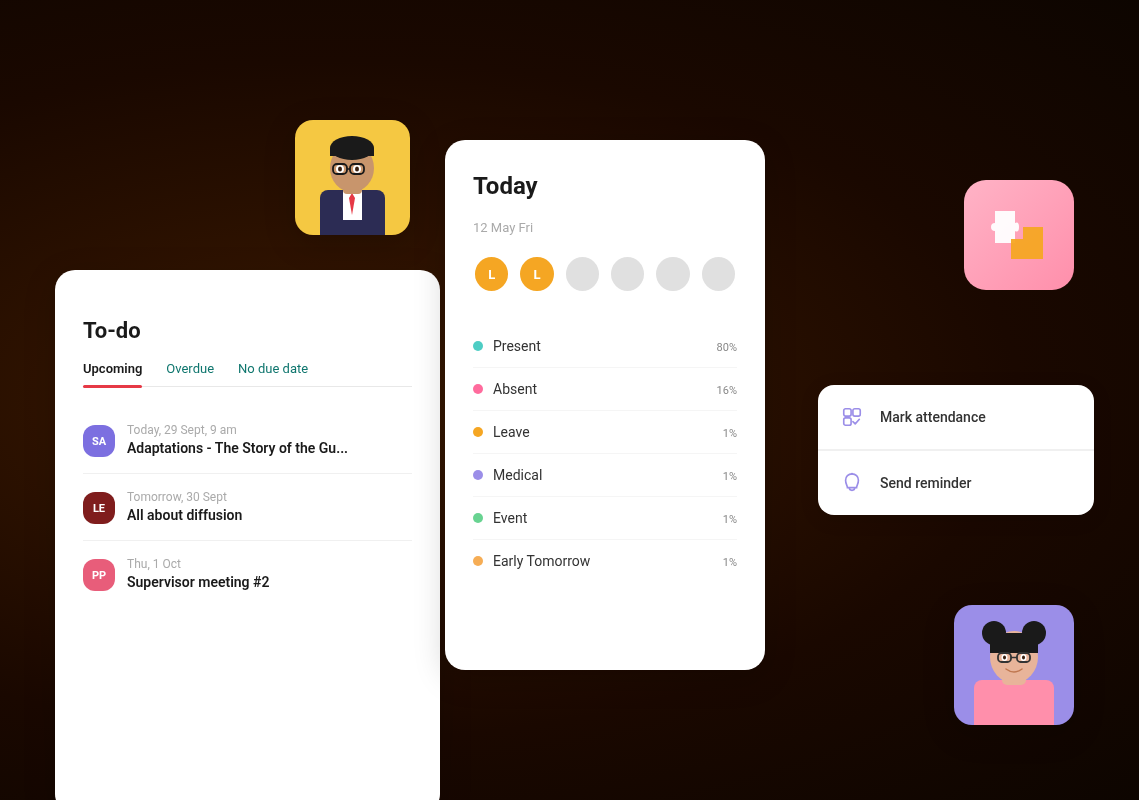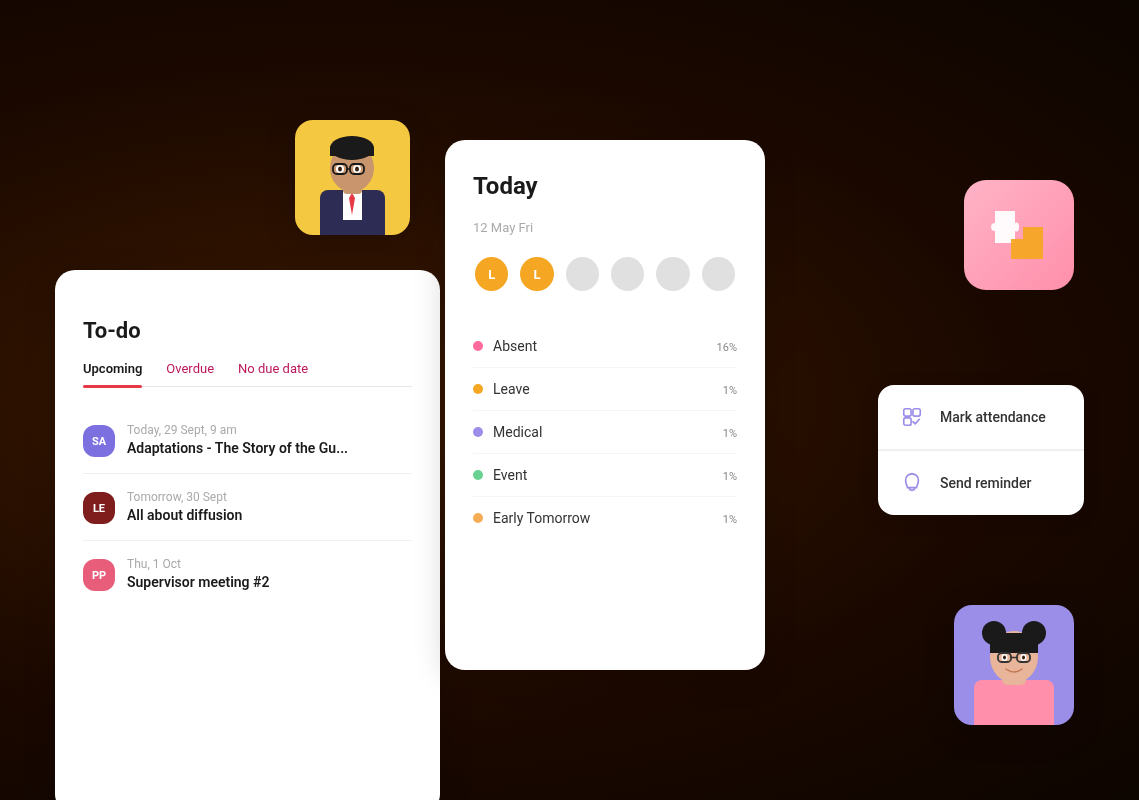--- a/index.html
+++ b/index.html
@@ -372,6 +372,13 @@
 
     <div class="attendance-list">
 
+      <div class="att-row">
+        <div class="att-left">
+          <div class="att-dot" style="background:#4ecdc4;"></div>
+          <span class="att-label">Present</span>
+        </div>
+        <div class="att-pct"><span>80</span><span>%</span></div>
+      </div>
 
       <div class="att-row">
         <div class="att-left">

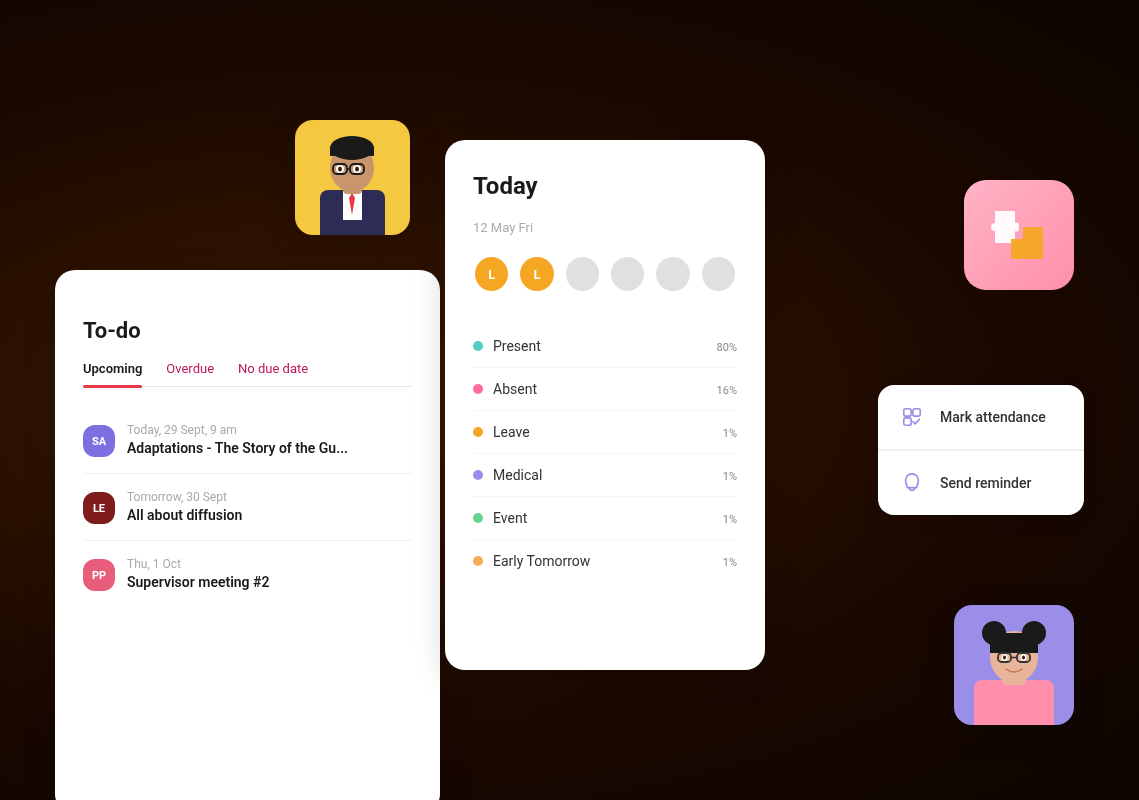--- a/index.html
+++ b/index.html
@@ -58,7 +58,7 @@
 
     .todo-tab {
       font-size: 13px;
-      color: #be185d;
+      color: #0f766e;
       padding-bottom: 10px;
       margin-right: 24px;
       cursor: pointer;

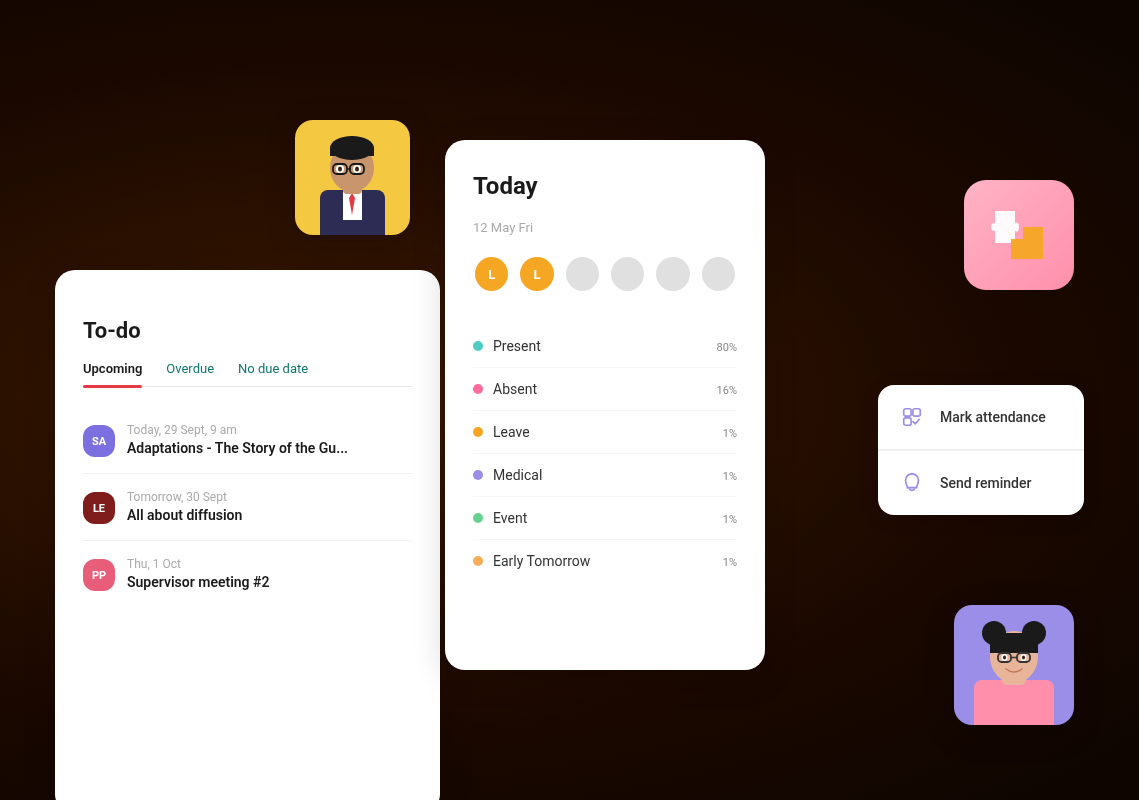--- a/index.html
+++ b/index.html
@@ -432,7 +432,7 @@
     </svg>
   </div>
 
-  <div class="card action-card" style="position:absolute;right:55px;top:385px;width:206px;border-radius:16px;overflow:hidden;box-shadow:0 4px 20px rgba(0,0,0,0.1);">
+  <div class="card action-card" style="position:absolute;right:45px;top:385px;width:276px;border-radius:16px;overflow:hidden;box-shadow:0 4px 20px rgba(0,0,0,0.1);">
     <div class="action-item">
       <div class="action-icon-wrap">
         <svg width="22" height="22" viewBox="0 0 24 24" fill="none" xmlns="http://www.w3.org/2000/svg">

